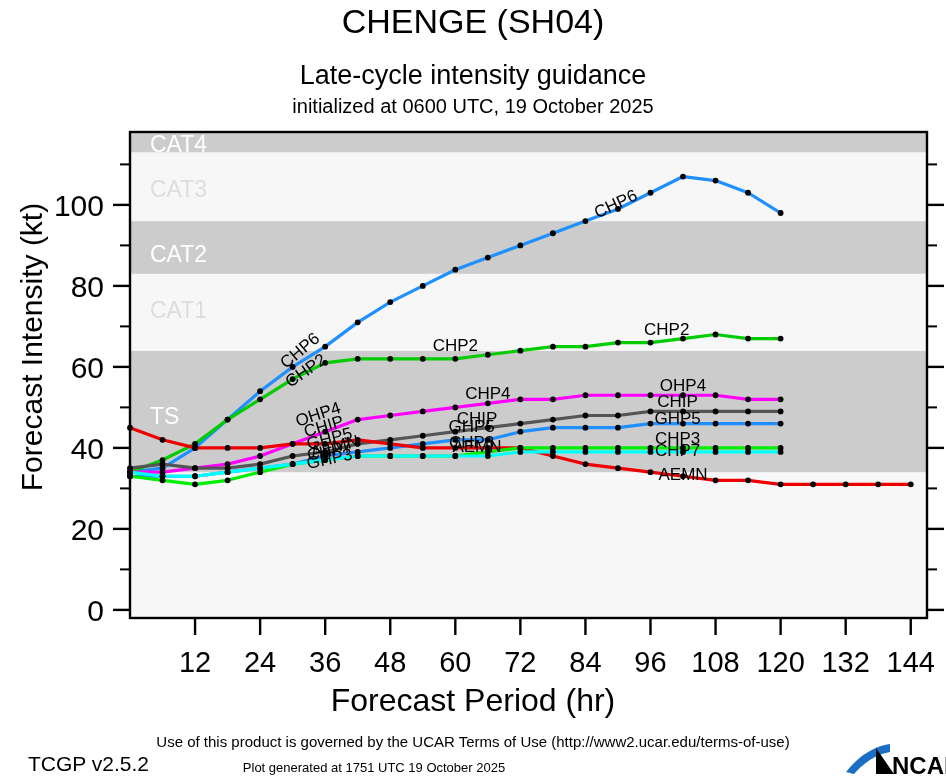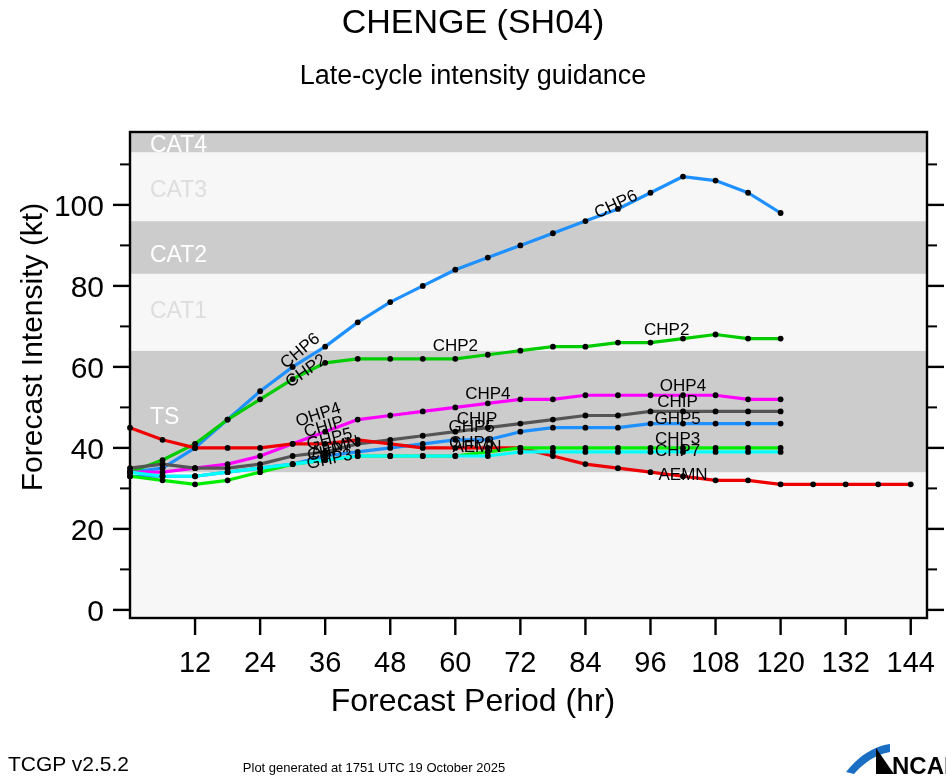--- a/index.html
+++ b/index.html
@@ -104,6 +104,7 @@
   <div class="title-block">
     <div class="title-main">CHENGE (SH04)</div>
     <div class="title-sub">Late-cycle intensity guidance</div>
+    <div class="title-init">initialized at 0600 UTC, 19 October 2025</div>
   </div>
 
   <div class="ylabel">Forecast Intensity (kt)</div>

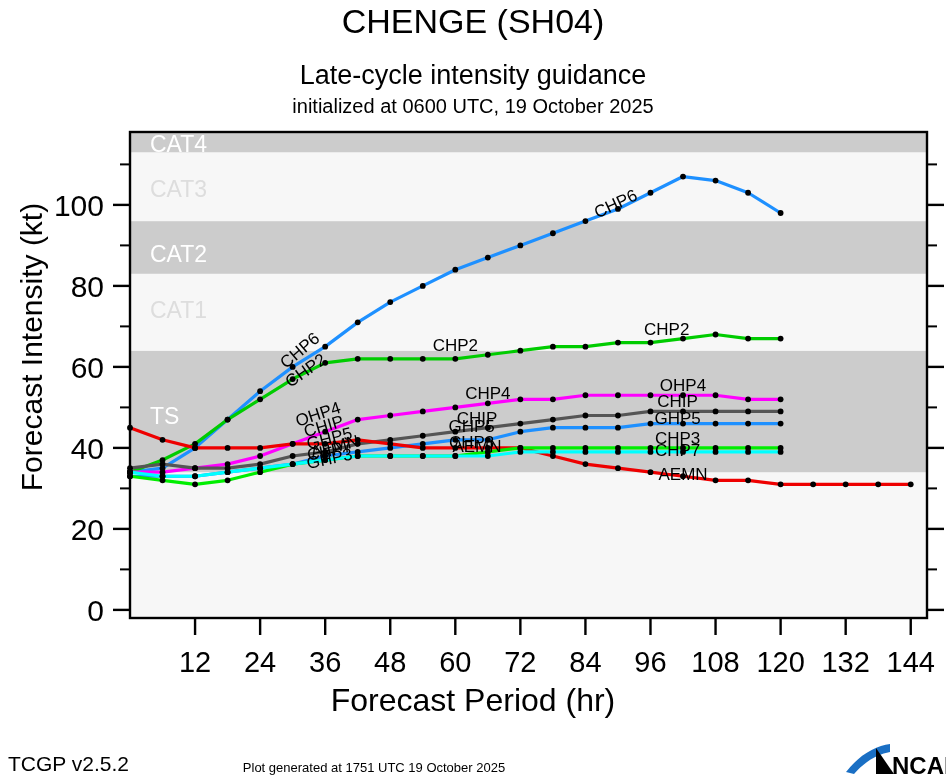--- a/index.html
+++ b/index.html
@@ -395,6 +395,7 @@
   </svg>
 
   <div class="xlabel">Forecast Period (hr)</div>
+  <div class="terms">Use of this product is governed by the UCAR Terms of Use (http://www2.ucar.edu/terms-of-use)</div>
   <div class="plotgen">Plot generated at 1751 UTC   19 October 2025</div>
   <div class="version">TCGP v2.5.2</div>
 

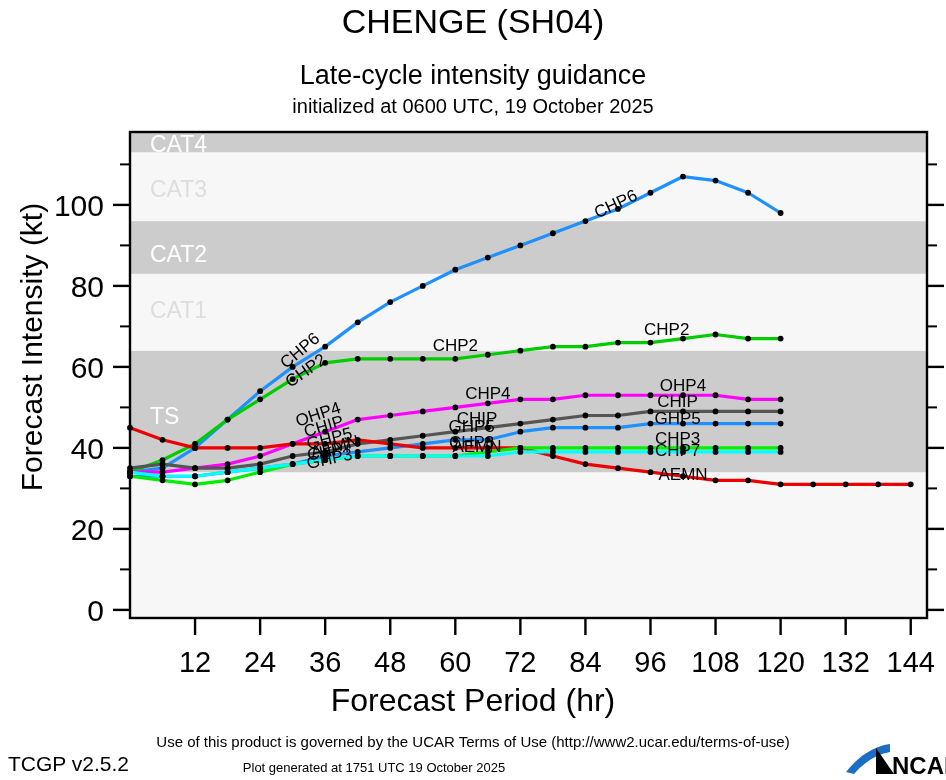--- a/index.html
+++ b/index.html
@@ -83,7 +83,7 @@
   }
   .version {
     position: absolute;
-    left: 8px;
+    left: 28px;
     top: 752px;
     font-size: 21px;
   }

